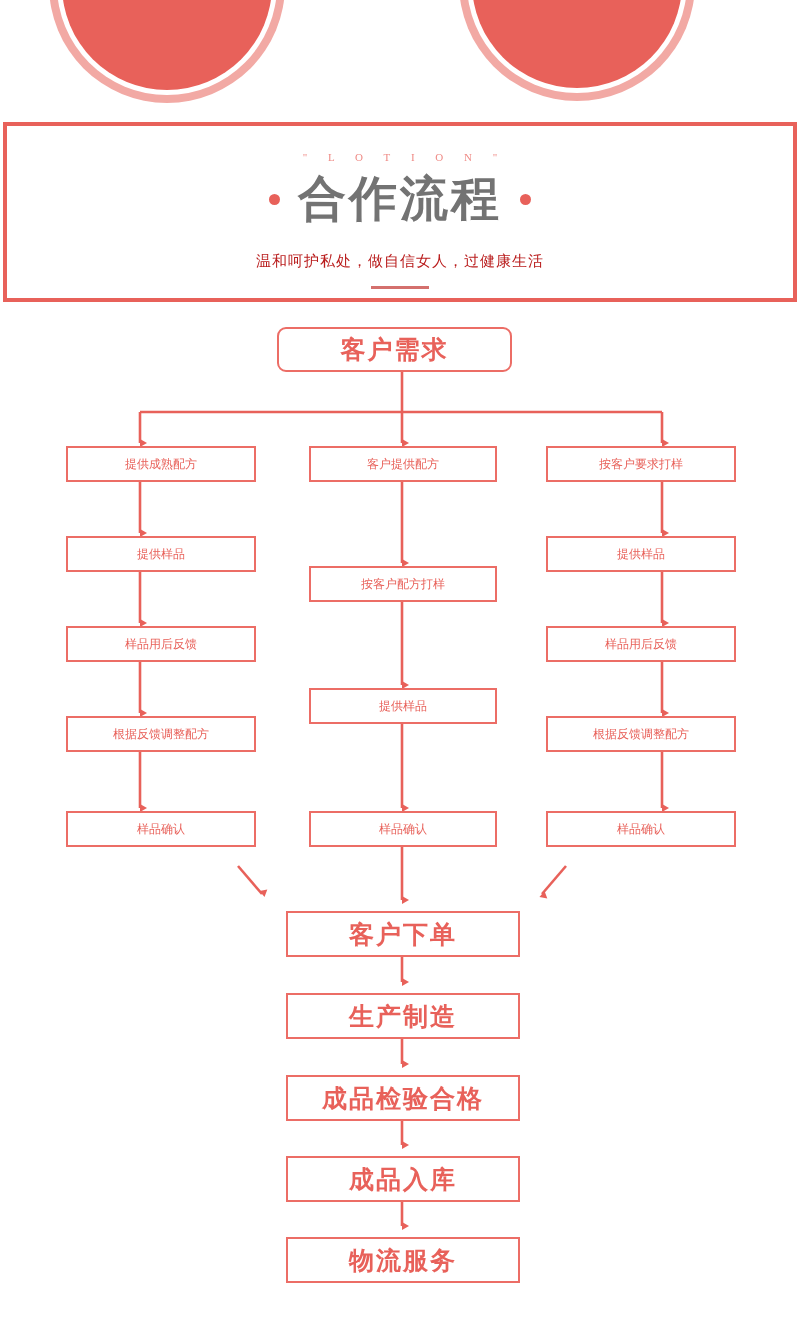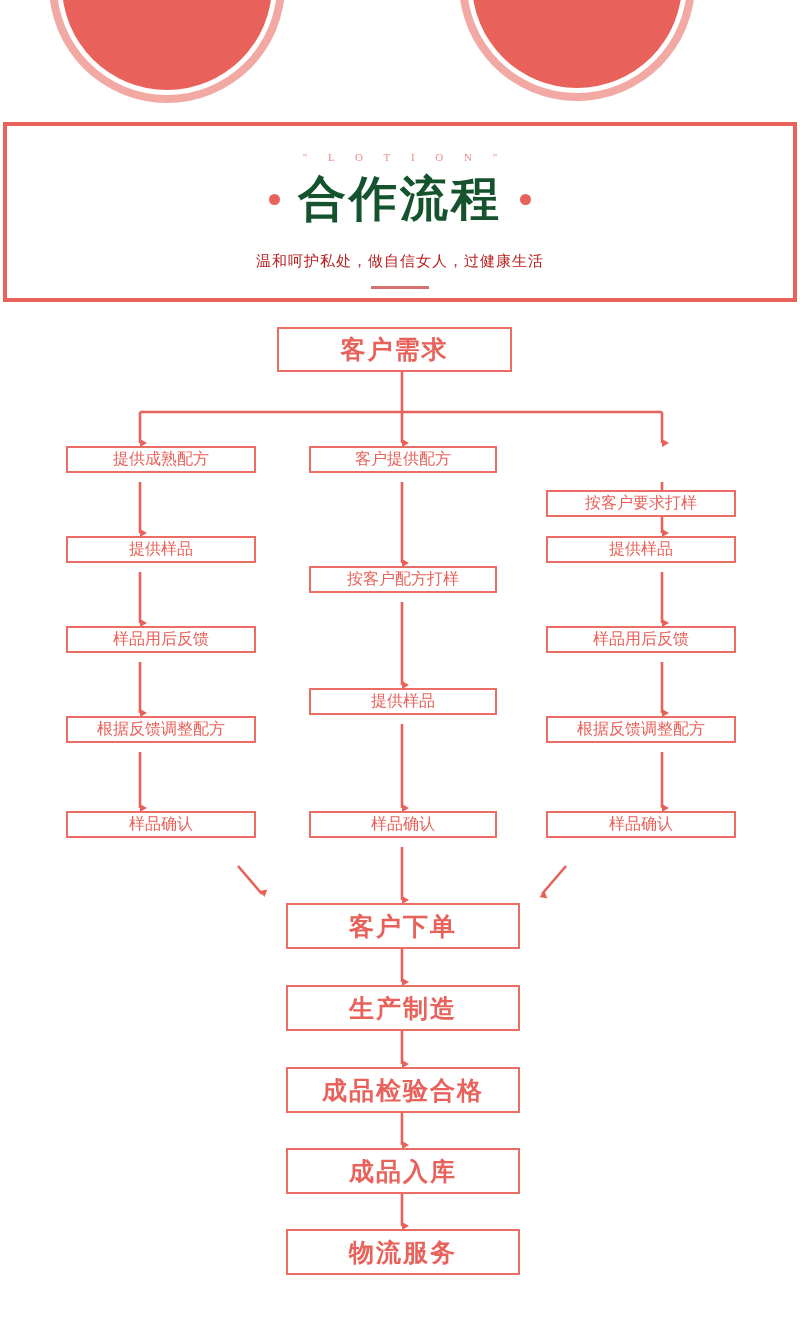--- a/index.html
+++ b/index.html
@@ -76,7 +76,7 @@
   #main-title {
     font-size: 48px;
     font-weight: bold;
-    color: #14532d;
+    color: #737373;
     letter-spacing: 3px;
     line-height: 1.05;
     white-space: nowrap;

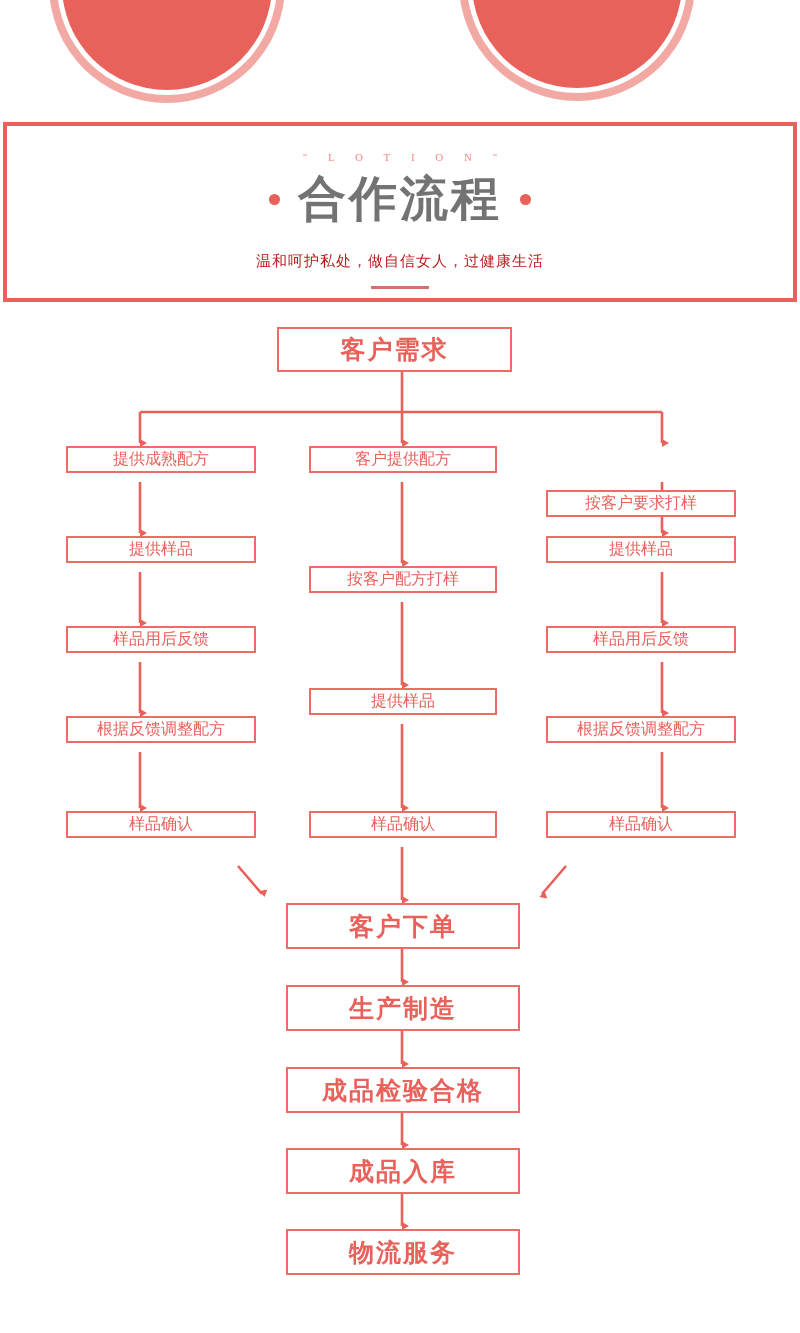--- a/index.html
+++ b/index.html
@@ -208,7 +208,7 @@
     </g>
   </svg>
 
-  <div class="node head" style="left:277px; top:327px; width:235px;">
+  <div class="node head" style="left:277px; top:327px; width:235px;border-radius:9px;">
     <span>客户需求</span>
   </div>
 

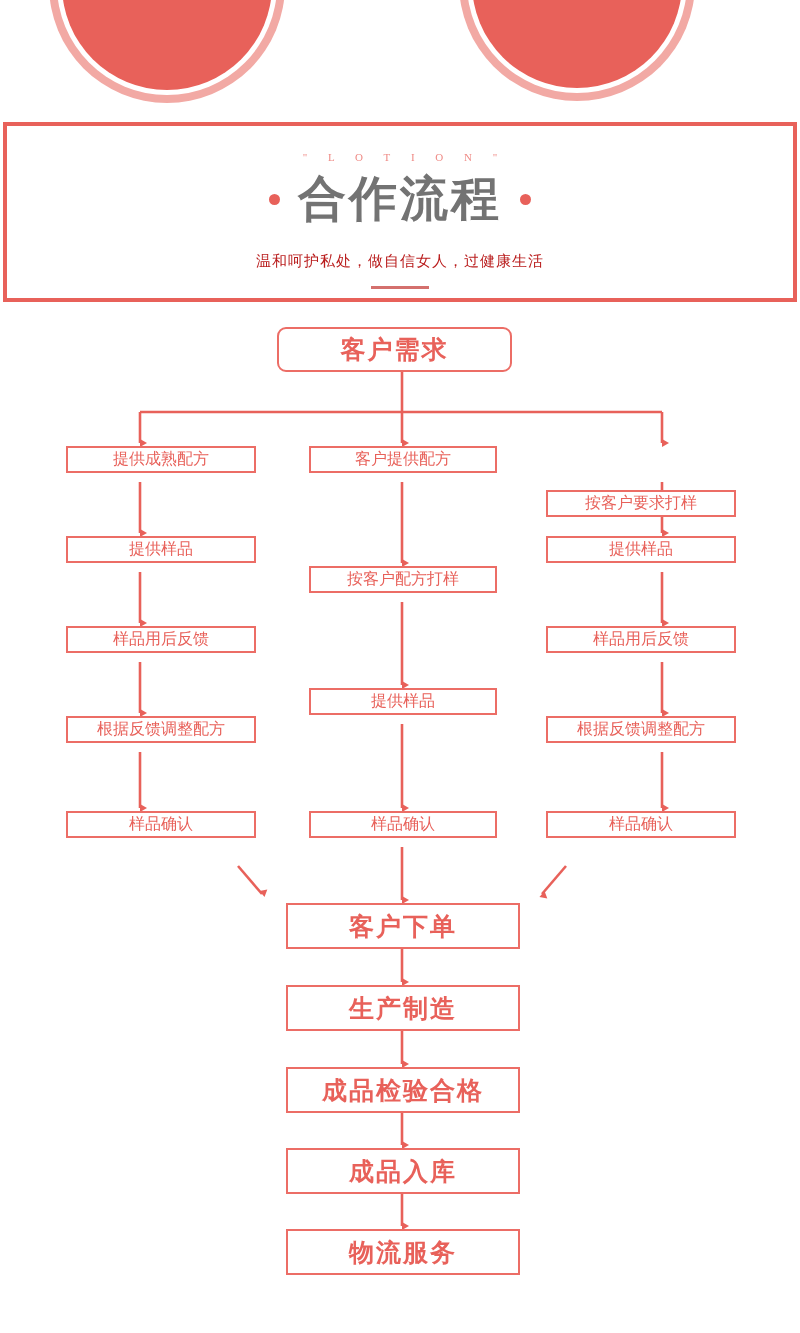--- a/index.html
+++ b/index.html
@@ -121,8 +121,8 @@
     white-space: nowrap;
   }
   .node.small {
-    height: 27px;
-    font-size: 16px;
+    height: 36px;
+    font-size: 12px;
   }
   .node.head {
     height: 45px;

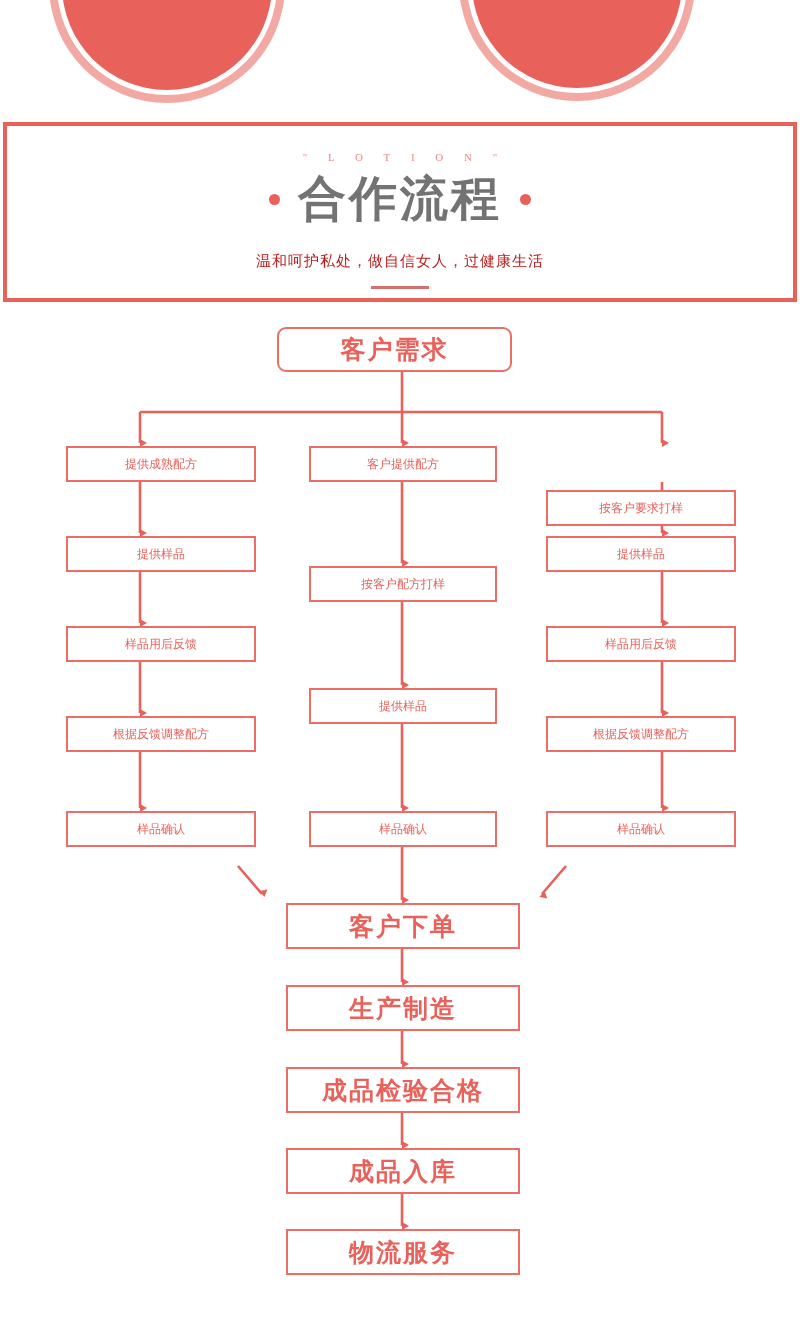--- a/index.html
+++ b/index.html
@@ -241,7 +241,7 @@
     <span>样品确认</span>
   </div>
 
-  <div class="node small" style="left:546px; top:446px; width:190px;margin-top:44px;">
+  <div class="node small" style="left:546px; top:446px; width:190px;">
     <span>按客户要求打样</span>
   </div>
   <div class="node small" style="left:546px; top:536px; width:190px;">

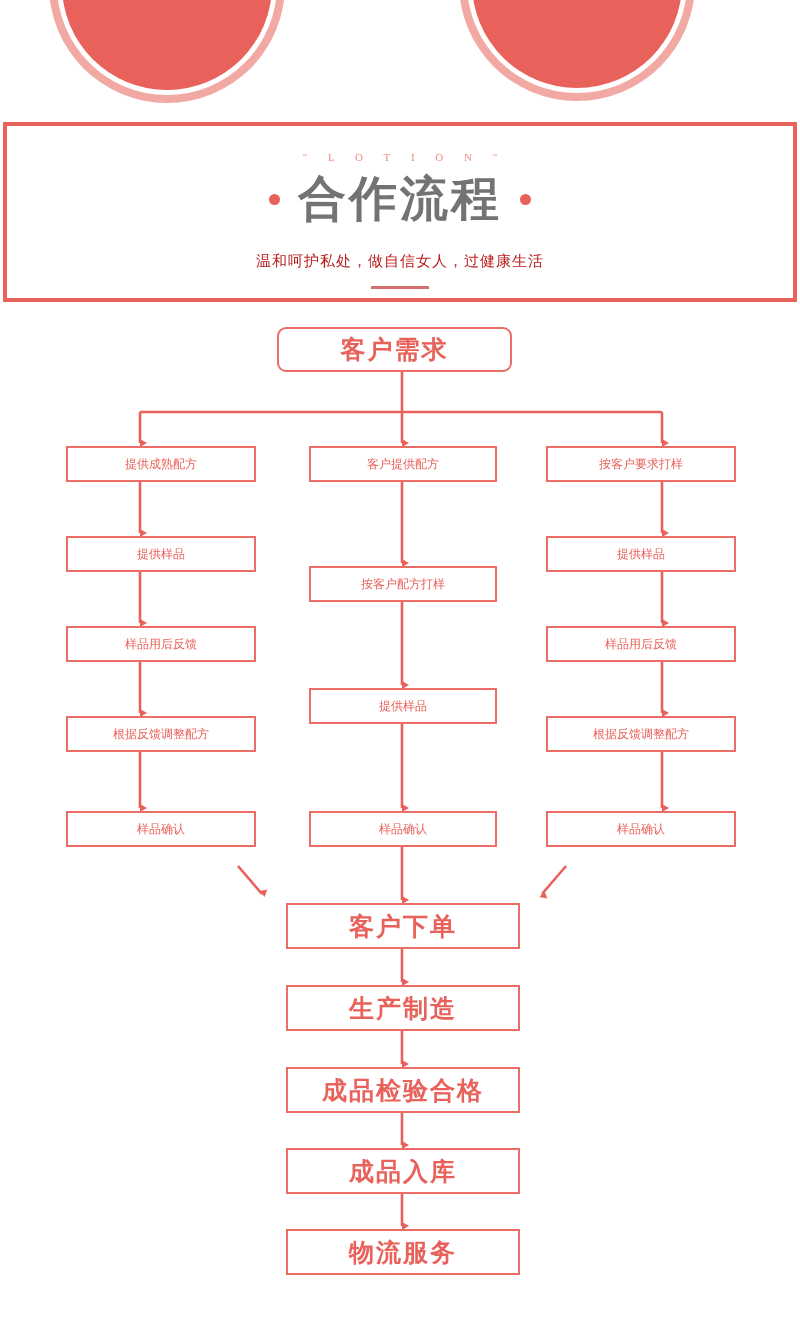--- a/index.html
+++ b/index.html
@@ -135,6 +135,7 @@
     font-size: 25px;
     font-weight: bold;
     letter-spacing: 2px;
+    margin-top: 8px;
   }
   #arrows {
     position: absolute;

